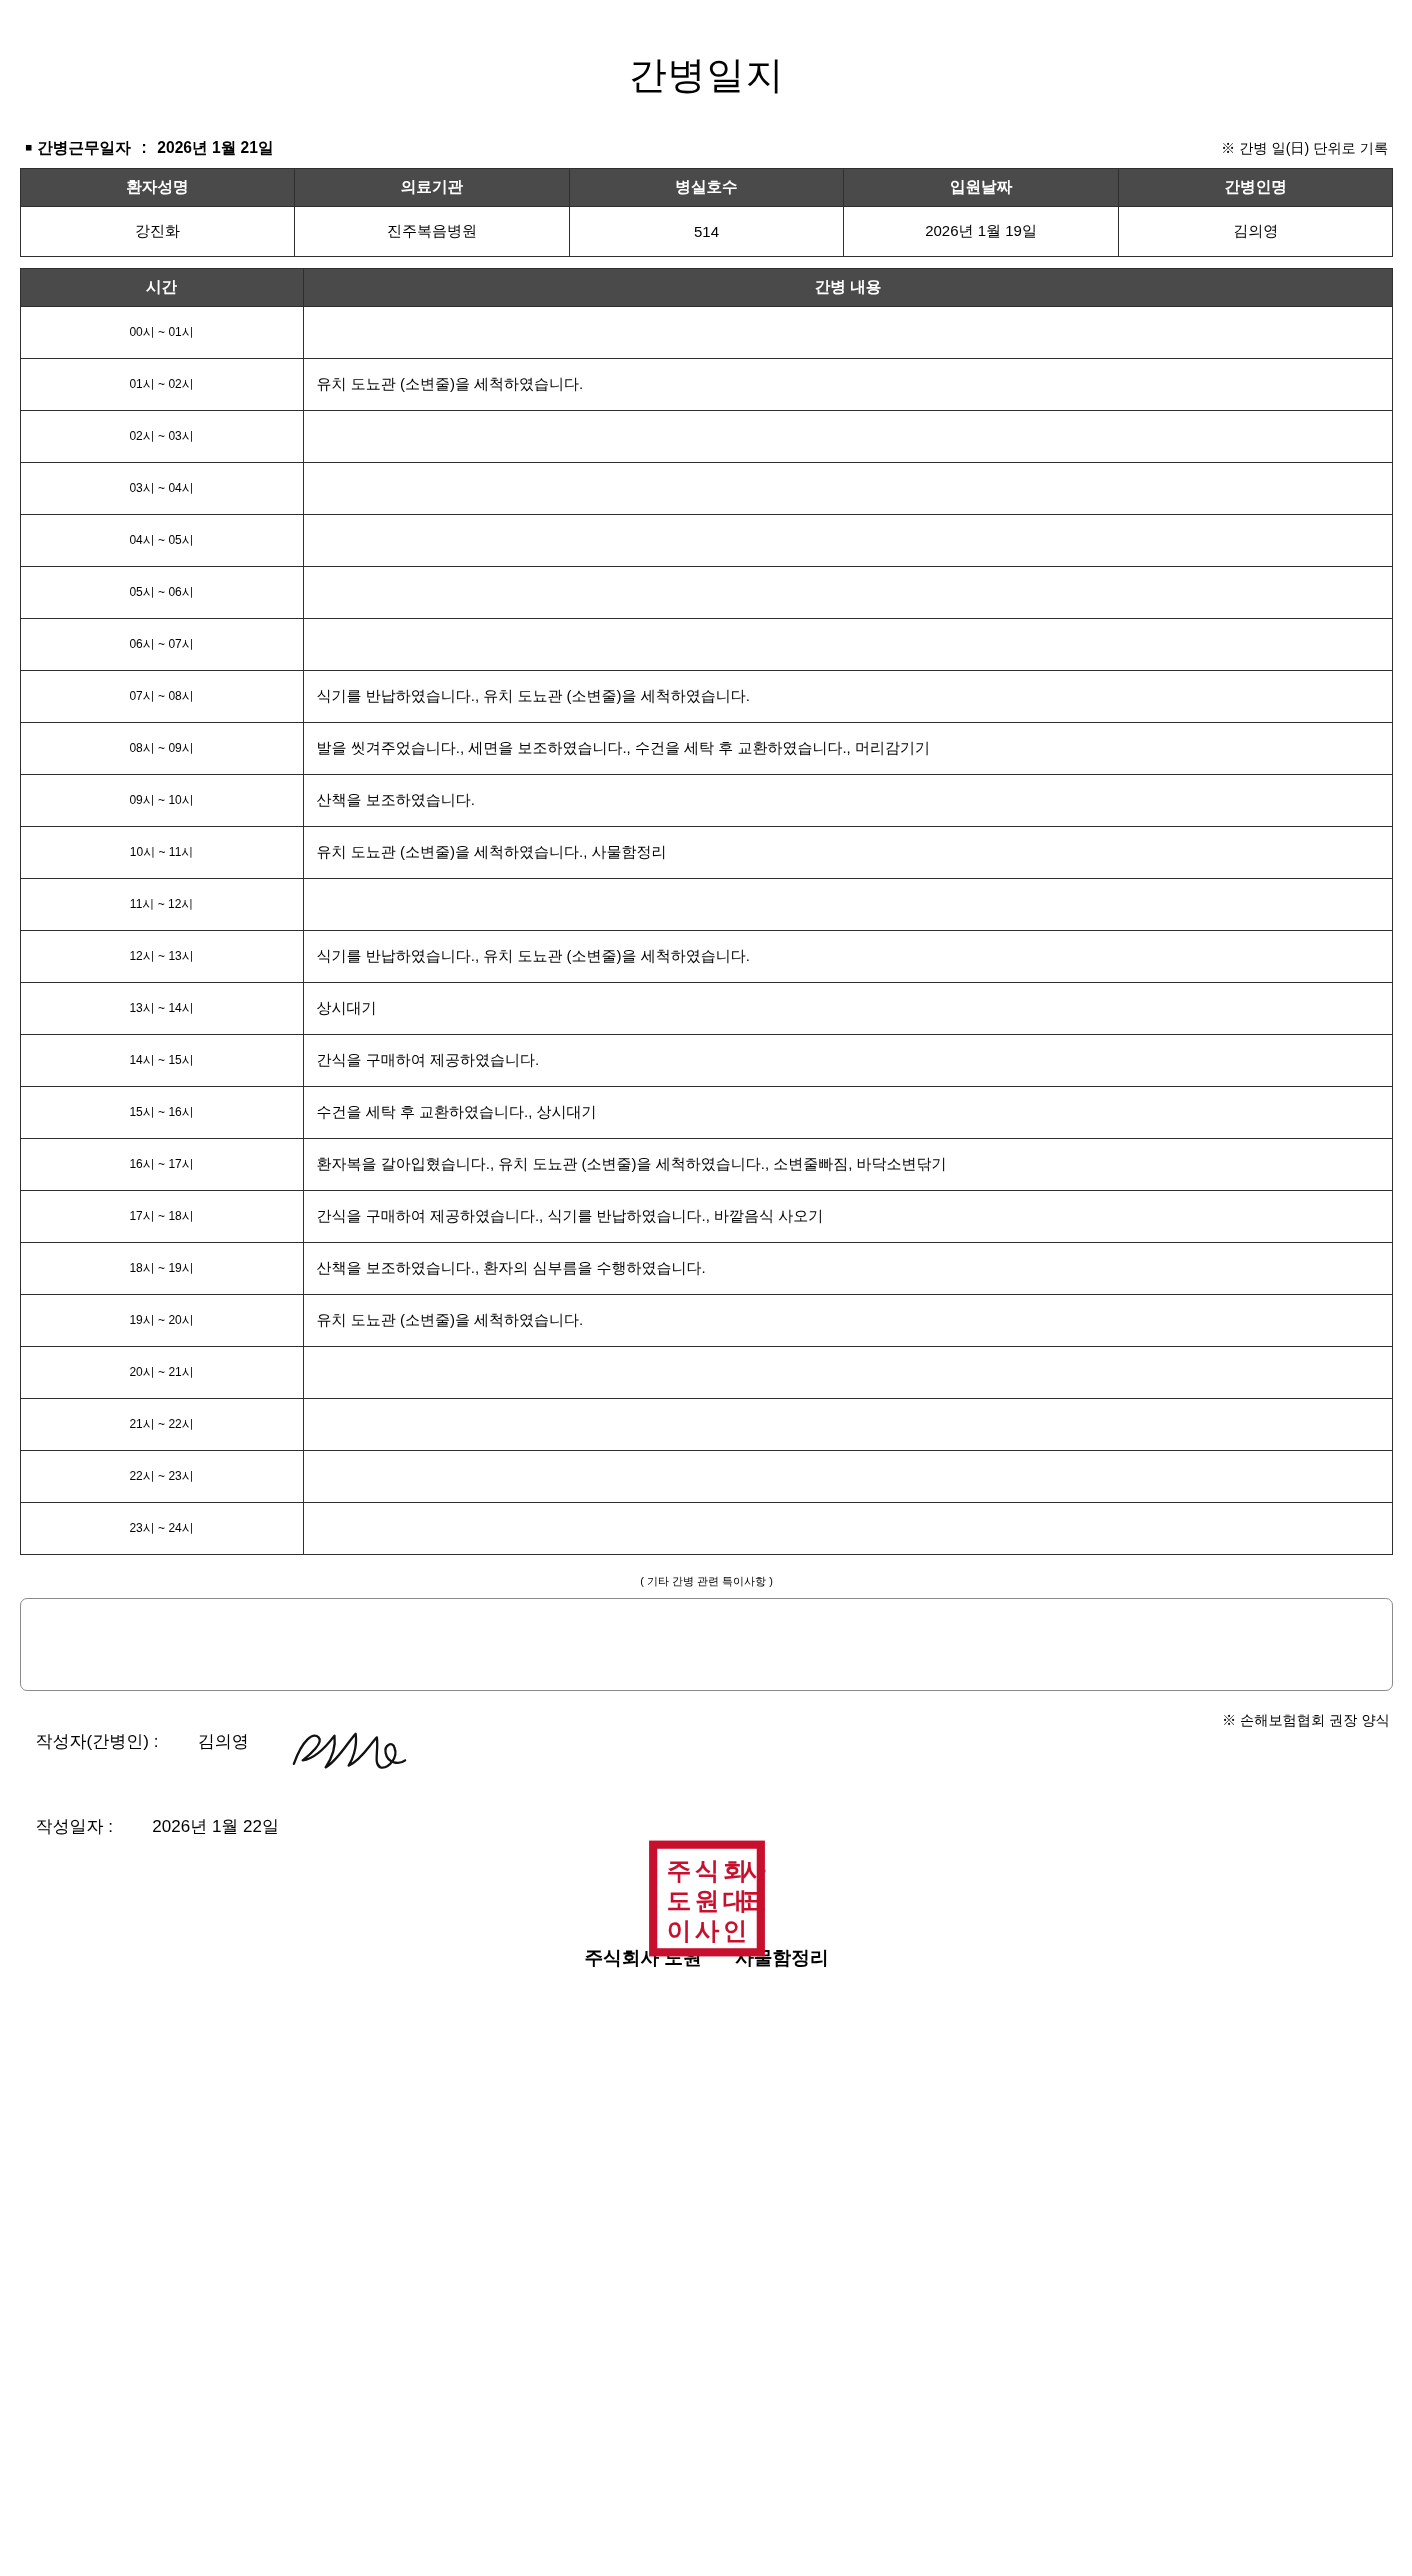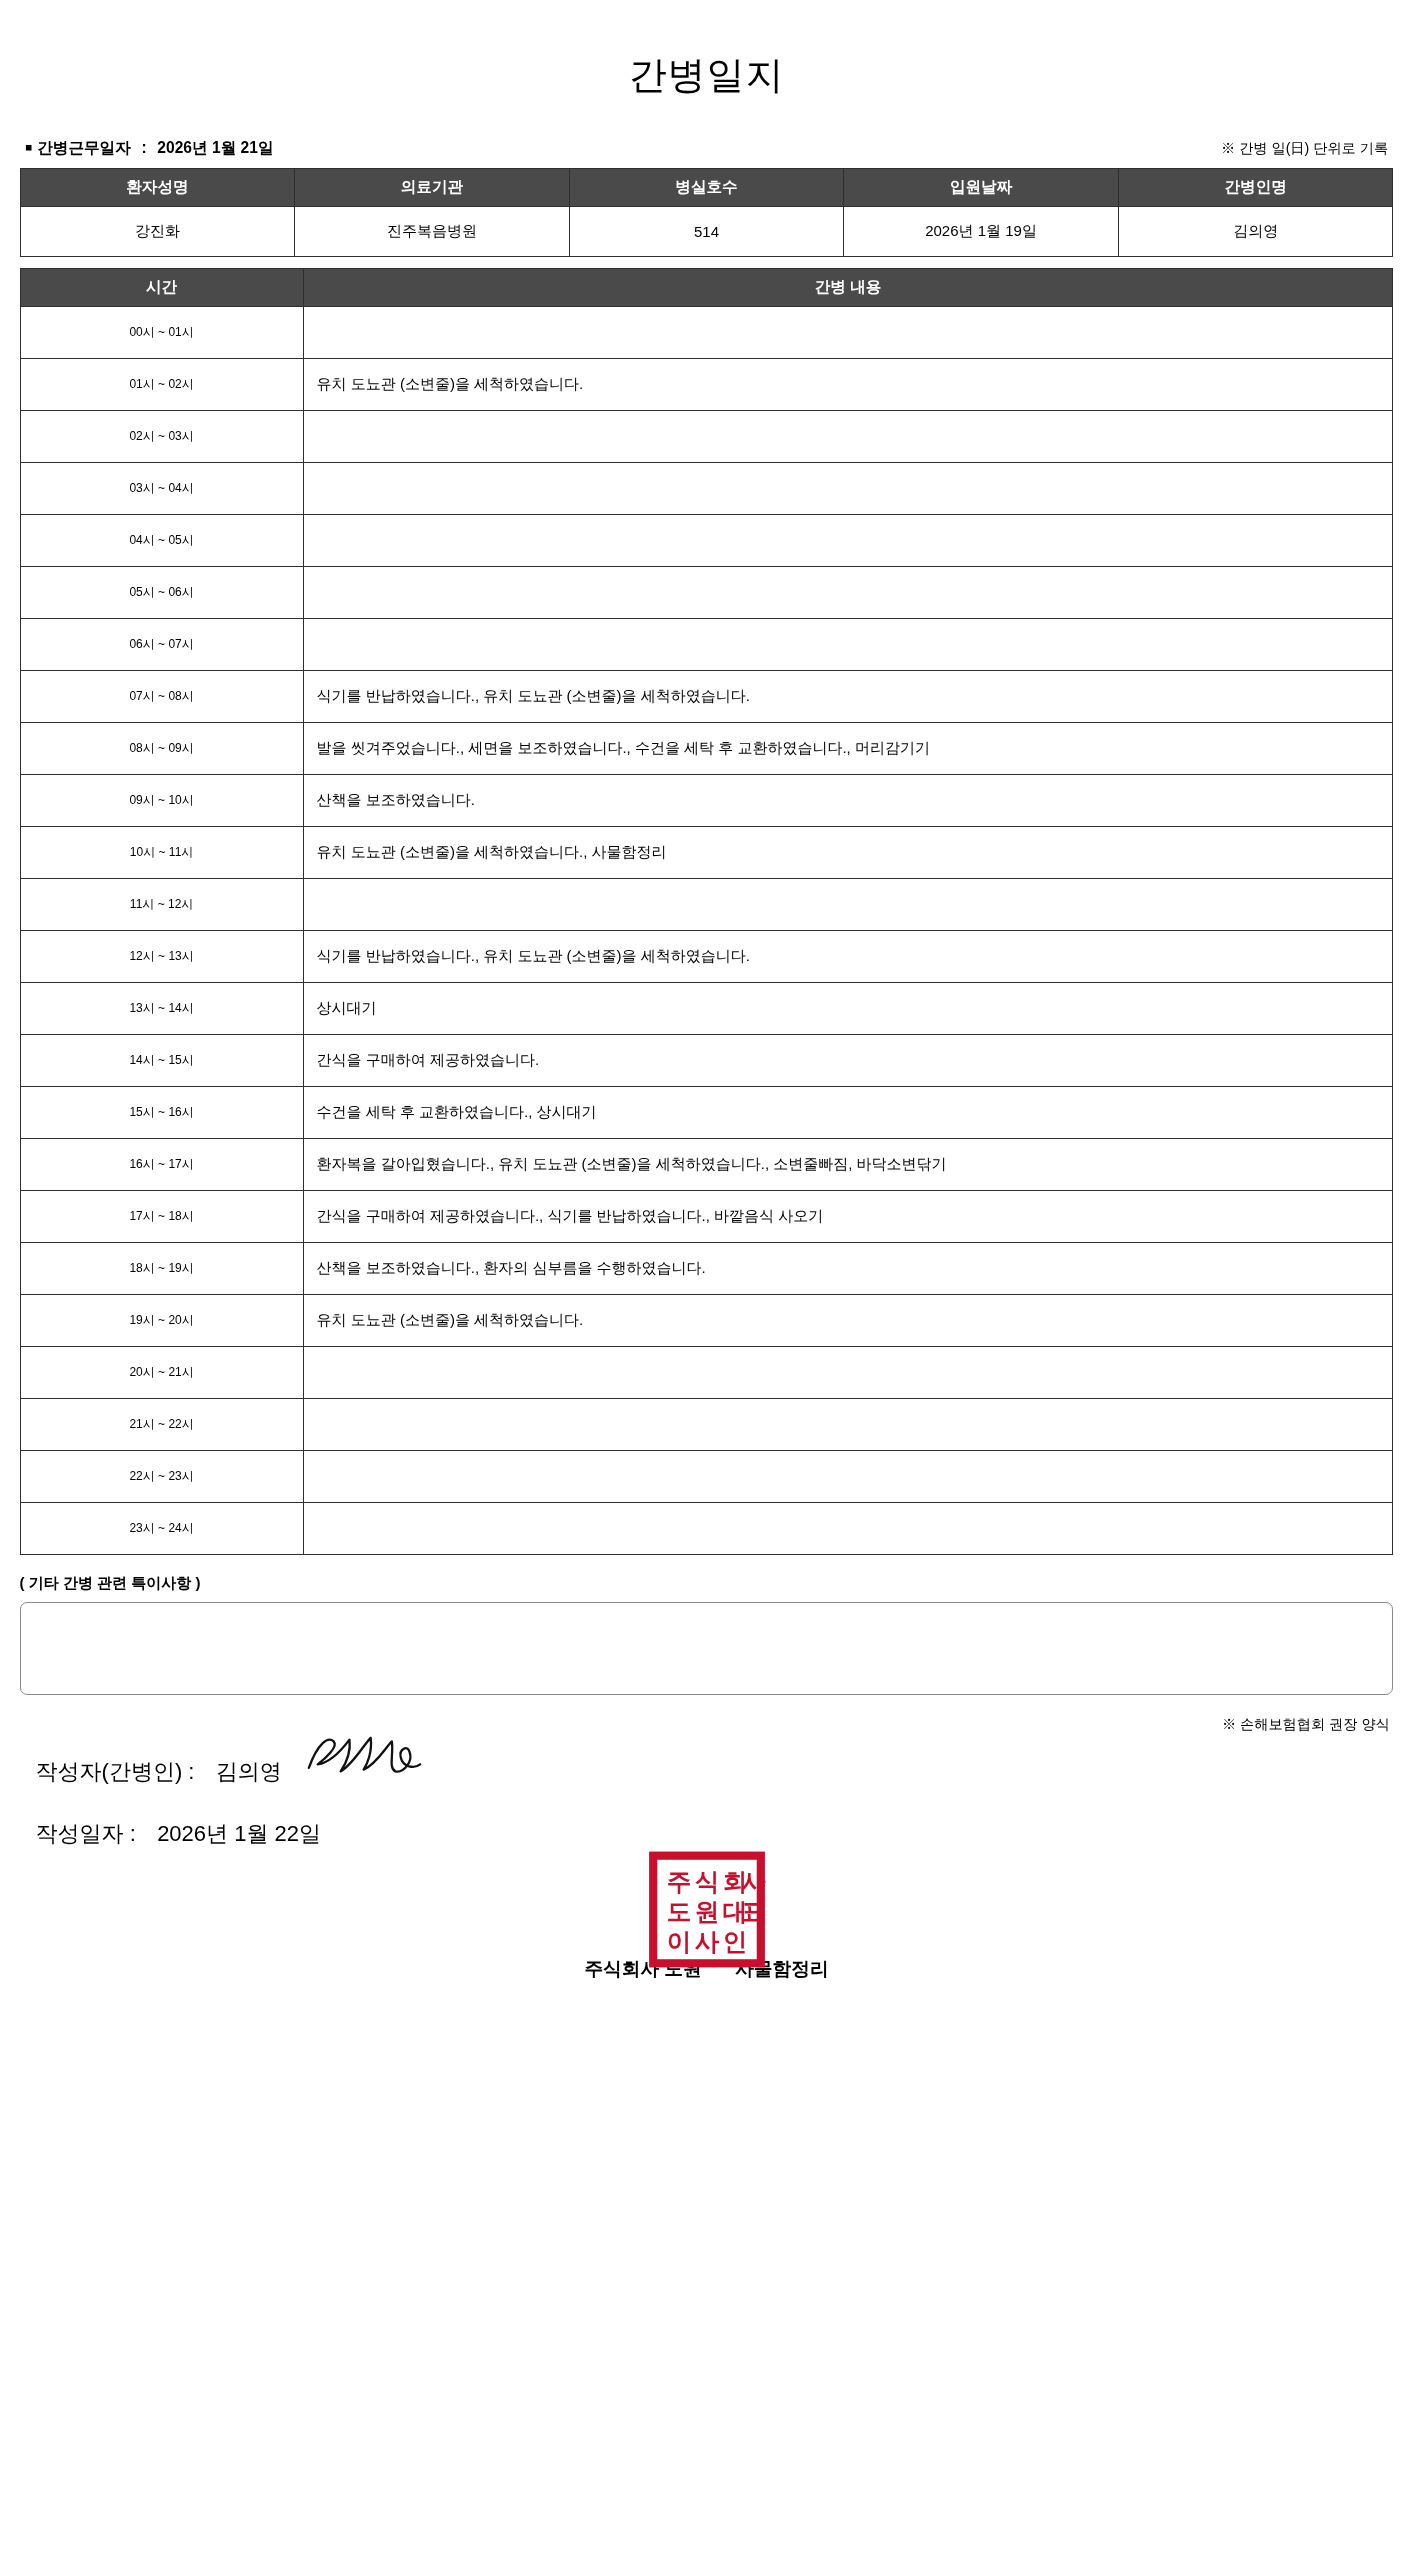--- a/index.html
+++ b/index.html
@@ -92,9 +92,9 @@
   }
 
   .note-title {
-    text-align: left;
-    font-size: 15px;
-    font-weight: bold;
+    text-align: center;
+    font-size: 11px;
+    font-weight: normal;
     margin: 19.6px 0 9px 0;
   }
   .note-box {

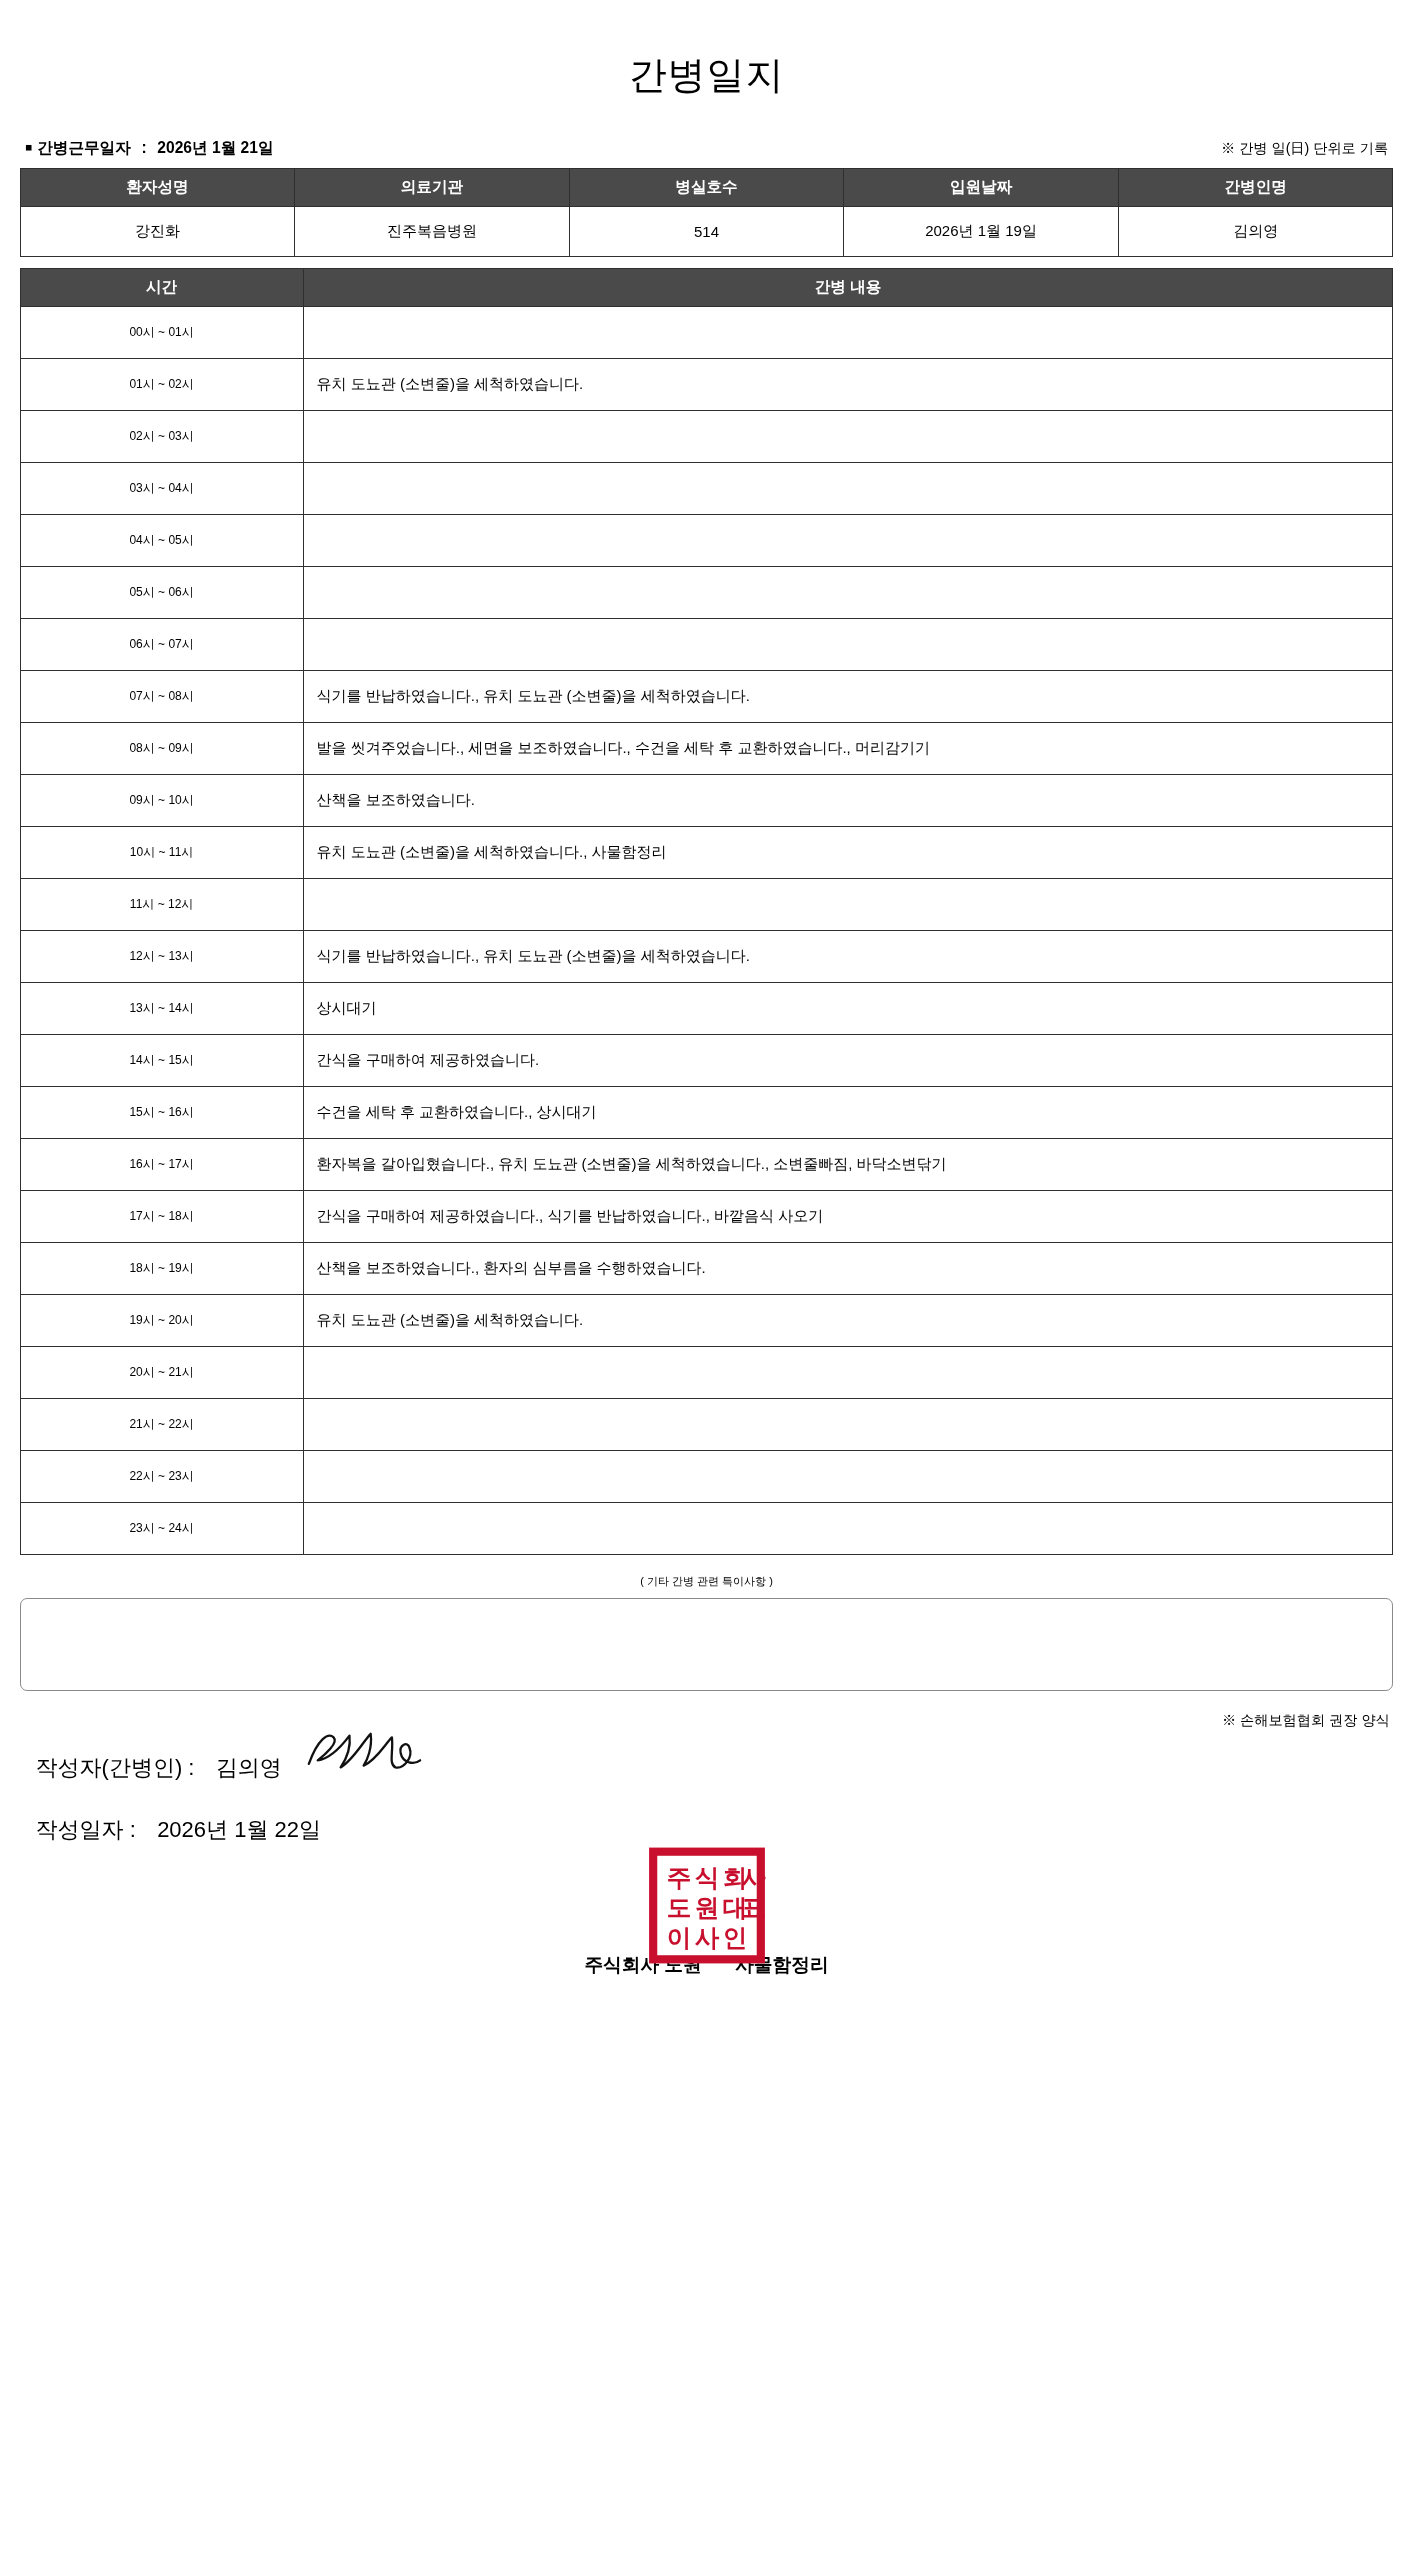--- a/index.html
+++ b/index.html
@@ -118,11 +118,11 @@
     margin: 52px 0 44px 0;
   }
   .sign-line {
-    font-size: 22px;
+    font-size: 17px;
     margin: 0 0 32px 16px;
     display: flex;
-    align-items: flex-end;
-    gap: 0;
+    align-items: flex-start;
+    gap: 18px;
   }
   .sign-line .label { min-width: 0; }
   .sign-line .value { margin-left: 21.3px; }

